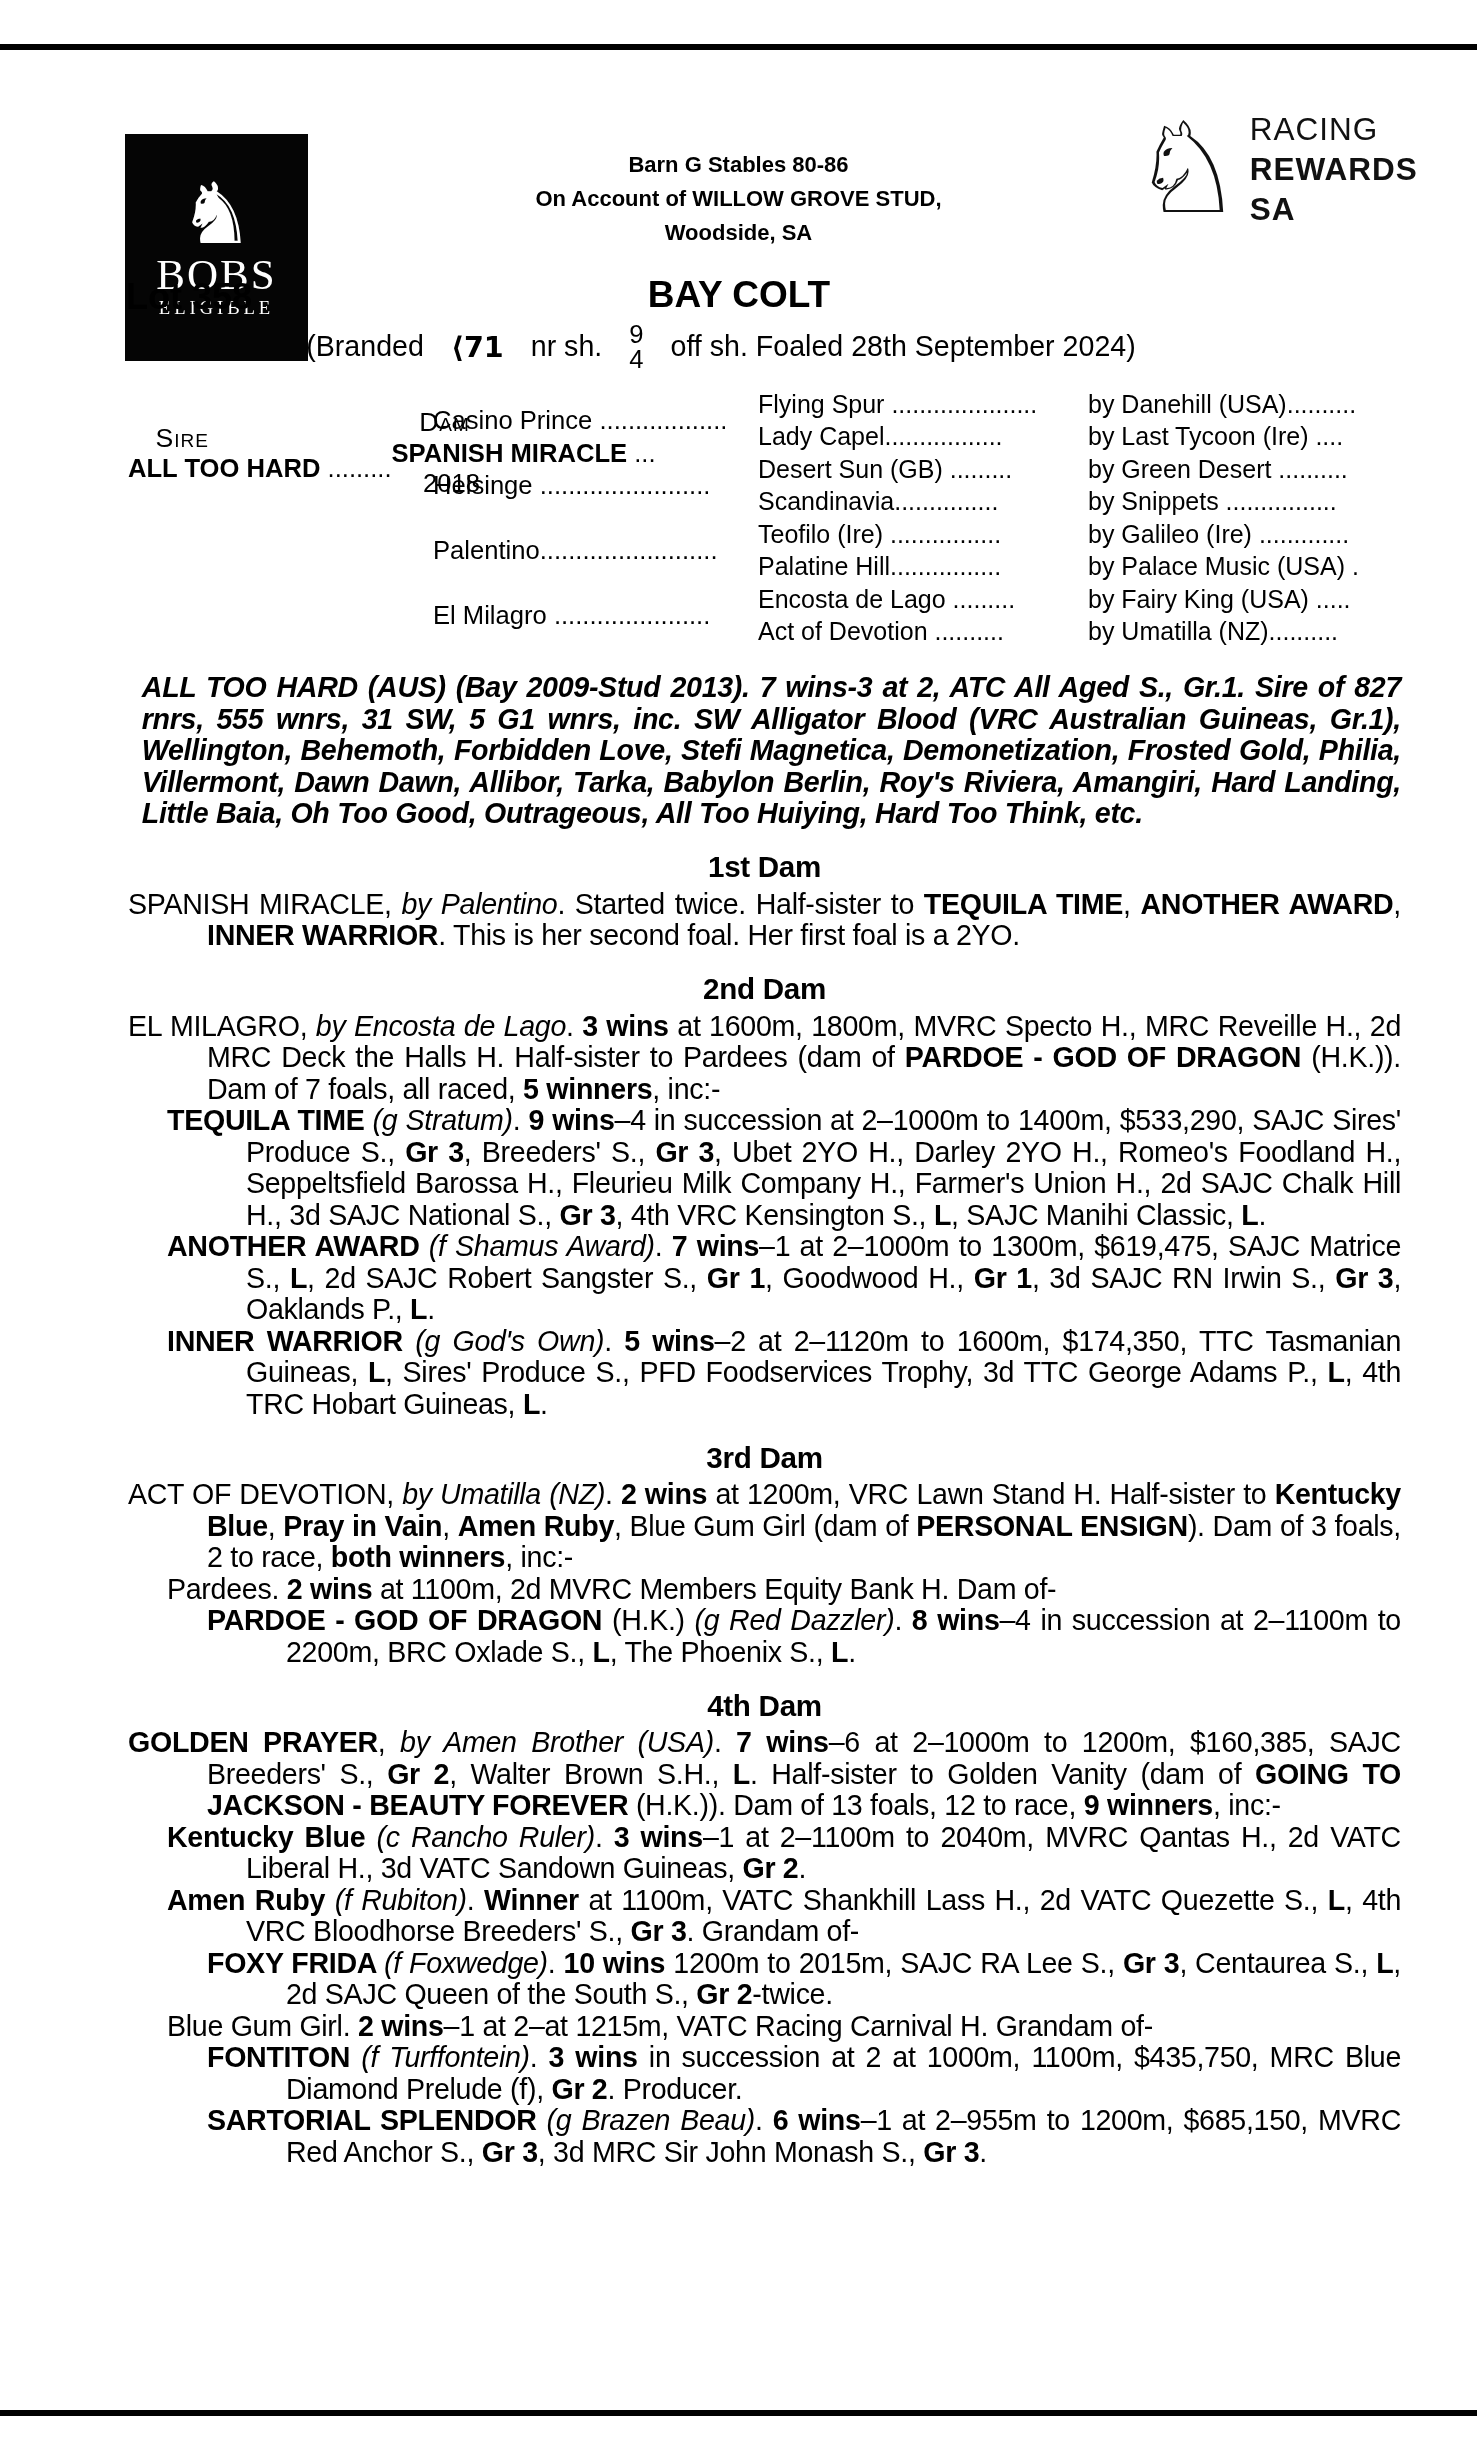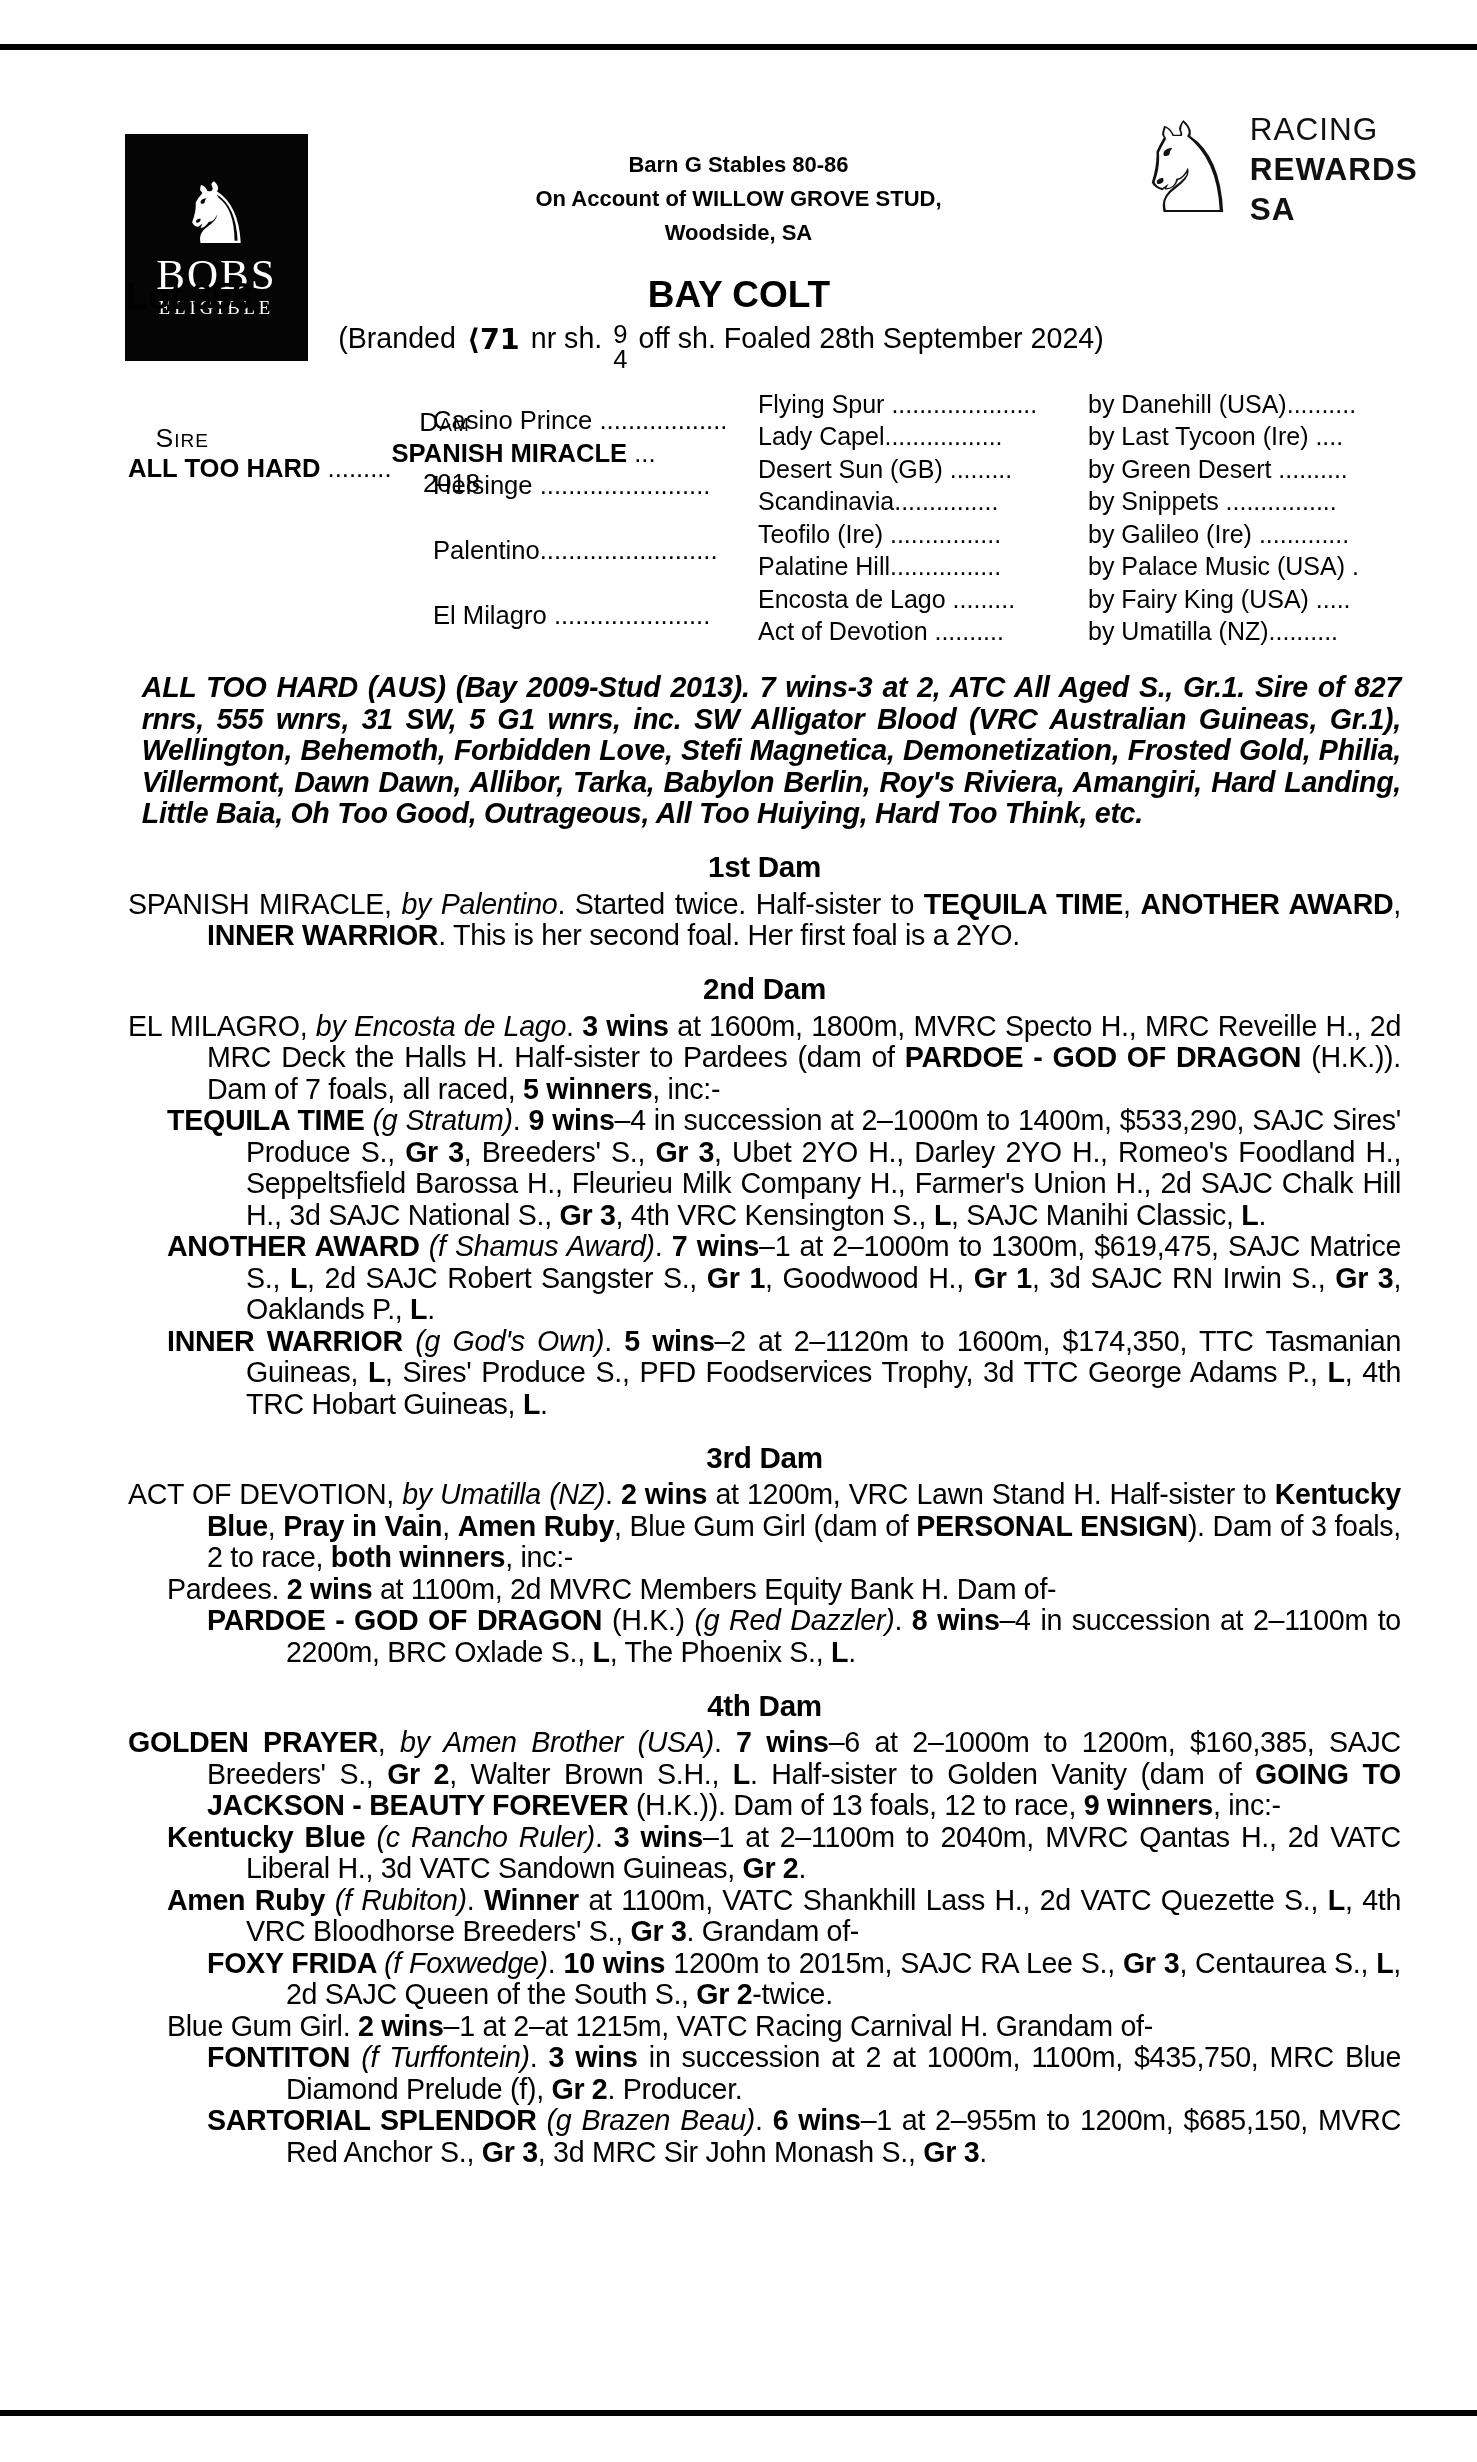--- a/index.html
+++ b/index.html
@@ -30,7 +30,7 @@
   .lot{position:absolute;left:126px;top:276px;font-weight:bold;font-size:36px;}
   .title{position:absolute;left:0;top:274px;width:1478px;text-align:center;font-weight:bold;font-size:37px;}
   .branded{position:absolute;left:0;top:322px;width:1442px;display:flex;justify-content:center;
-           align-items:flex-start;gap:11px;font-size:28.6px;}
+           align-items:center;gap:27px;font-size:28.6px;}
   .branded .brand{font-weight:bold;font-family:"DejaVu Sans",sans-serif;}
   .branded .frac{display:flex;flex-direction:column;align-items:center;font-size:25.6px;line-height:24.6px;}
 

